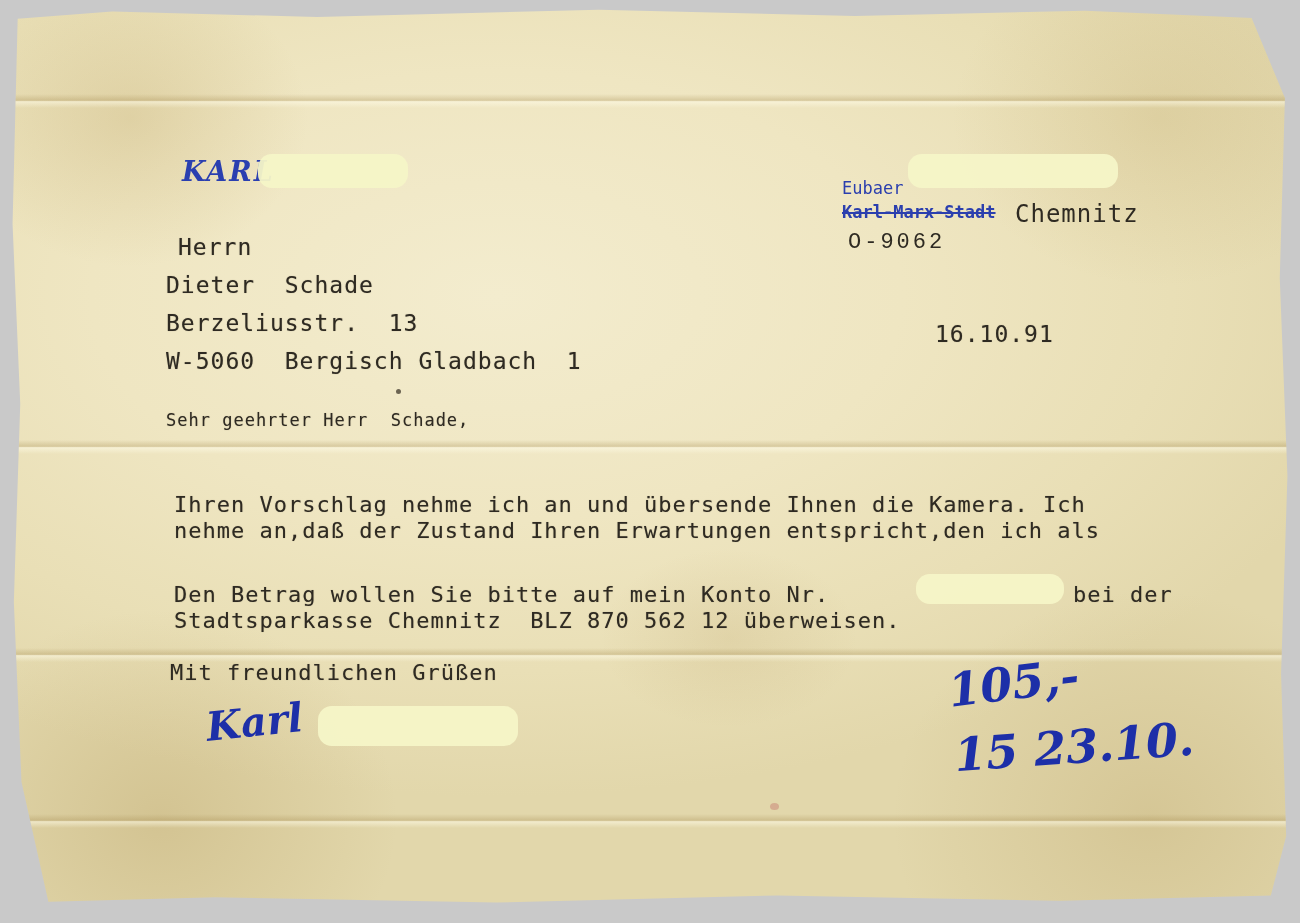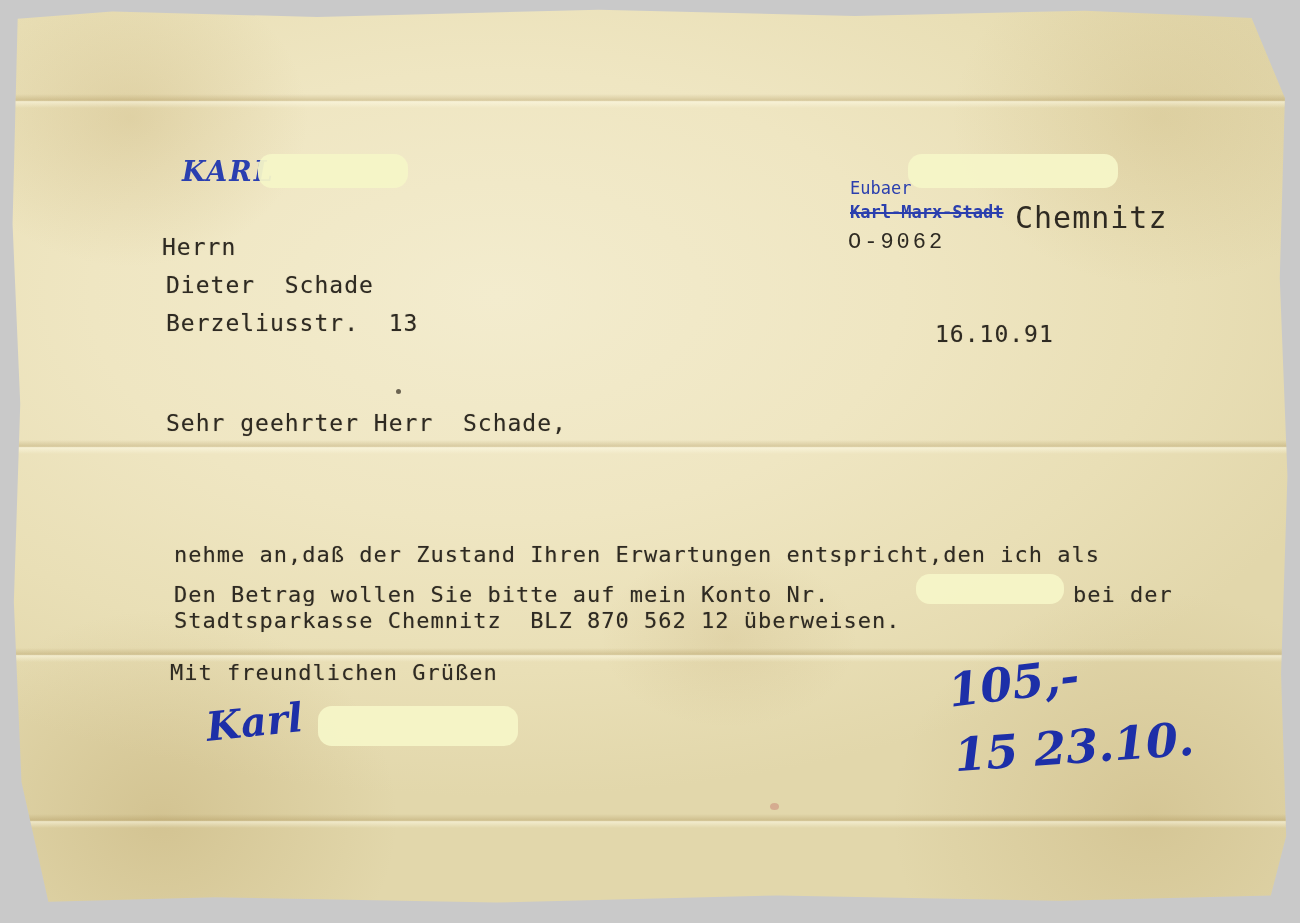--- a/index.html
+++ b/index.html
@@ -100,7 +100,6 @@
     position: absolute;
     color: #2b3fae;
     font-family: "DejaVu Sans Mono", monospace;
-    margin-left: 8px;
   }
   .stamp-line { white-space: pre; }
   .strike { text-decoration: line-through; text-decoration-thickness: 2px; }

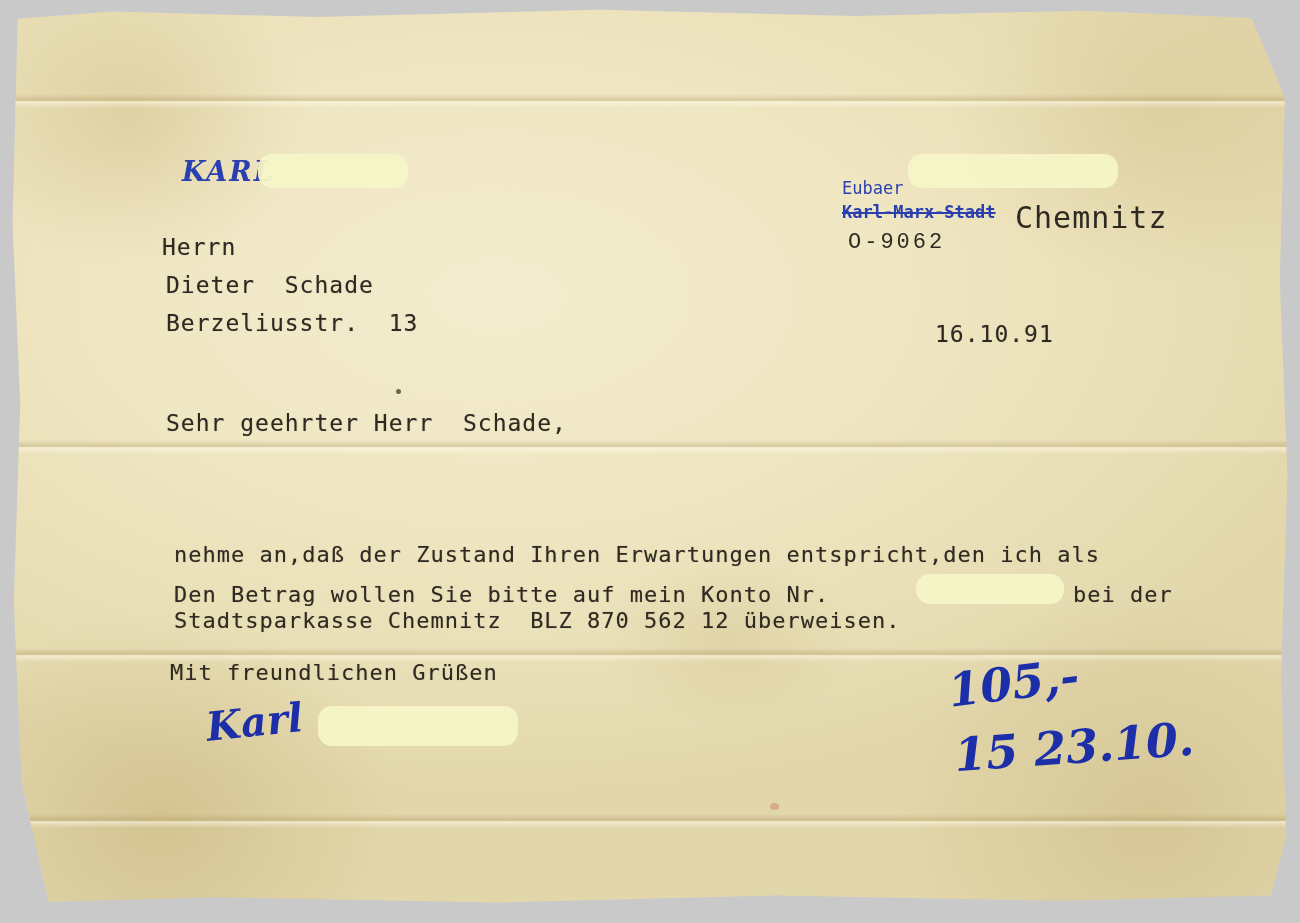--- a/index.html
+++ b/index.html
@@ -109,7 +109,7 @@
     font-family: "DejaVu Sans Mono", monospace;
     color: #2e2a22;
     letter-spacing: 1px;
-    font-size: 30px;
+    font-size: 24px;
   }
 
   .postcode {

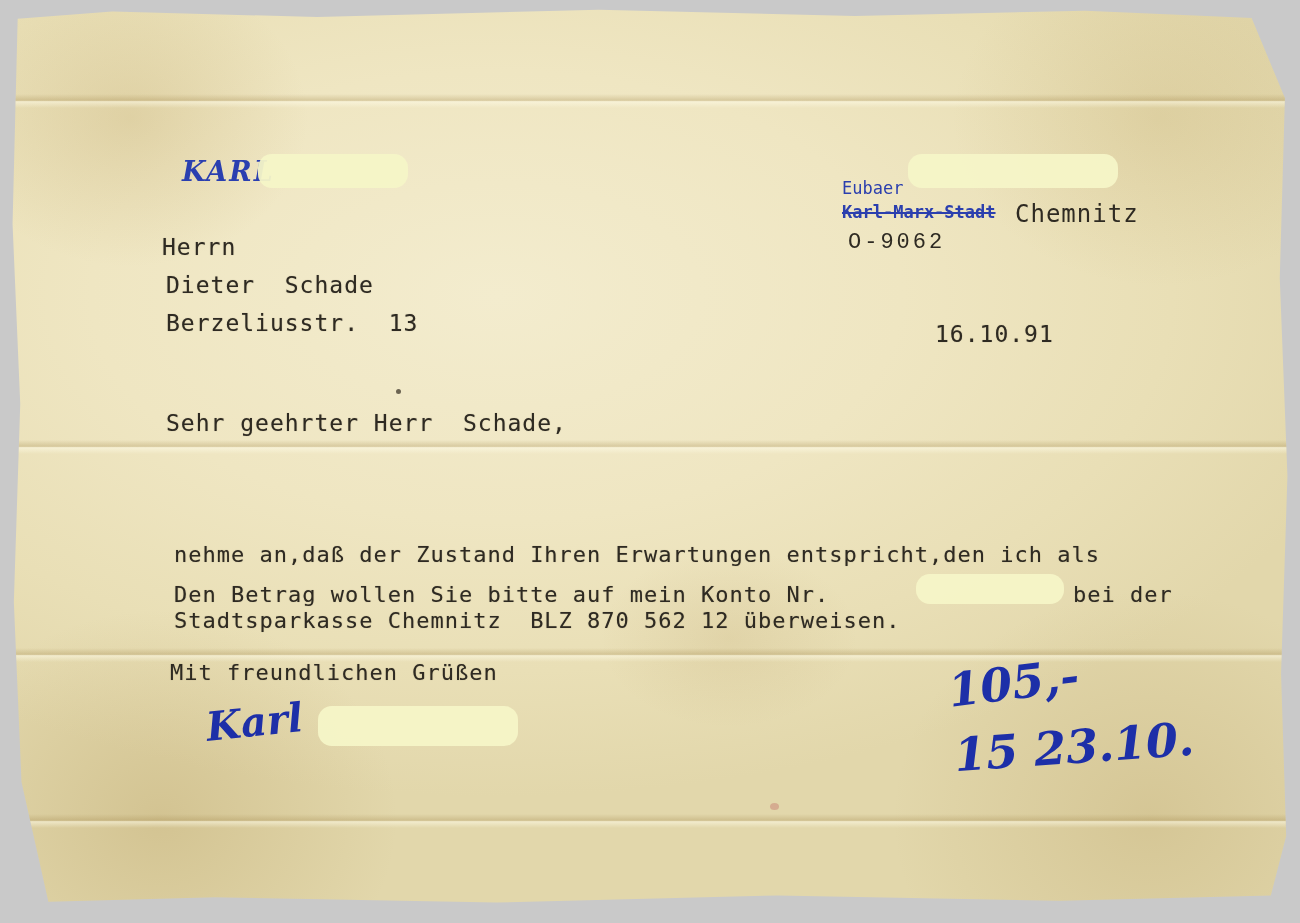--- a/index.html
+++ b/index.html
@@ -178,7 +178,7 @@
 
     <div class="typed" style="left:925px; top:265px; font-size:23px;margin-top:48px;">16.10.91</div>
 
-    <div class="typed" style="left:152px; top:226px; font-size:23px;">Herrn</div>
+    <div class="typed" style="left:168px; top:226px; font-size:23px;">Herrn</div>
     <div class="typed" style="left:156px; top:264px; font-size:23px;">Dieter  Schade</div>
     <div class="typed" style="left:156px; top:302px; font-size:23px;">Berzeliusstr.  13</div>
 

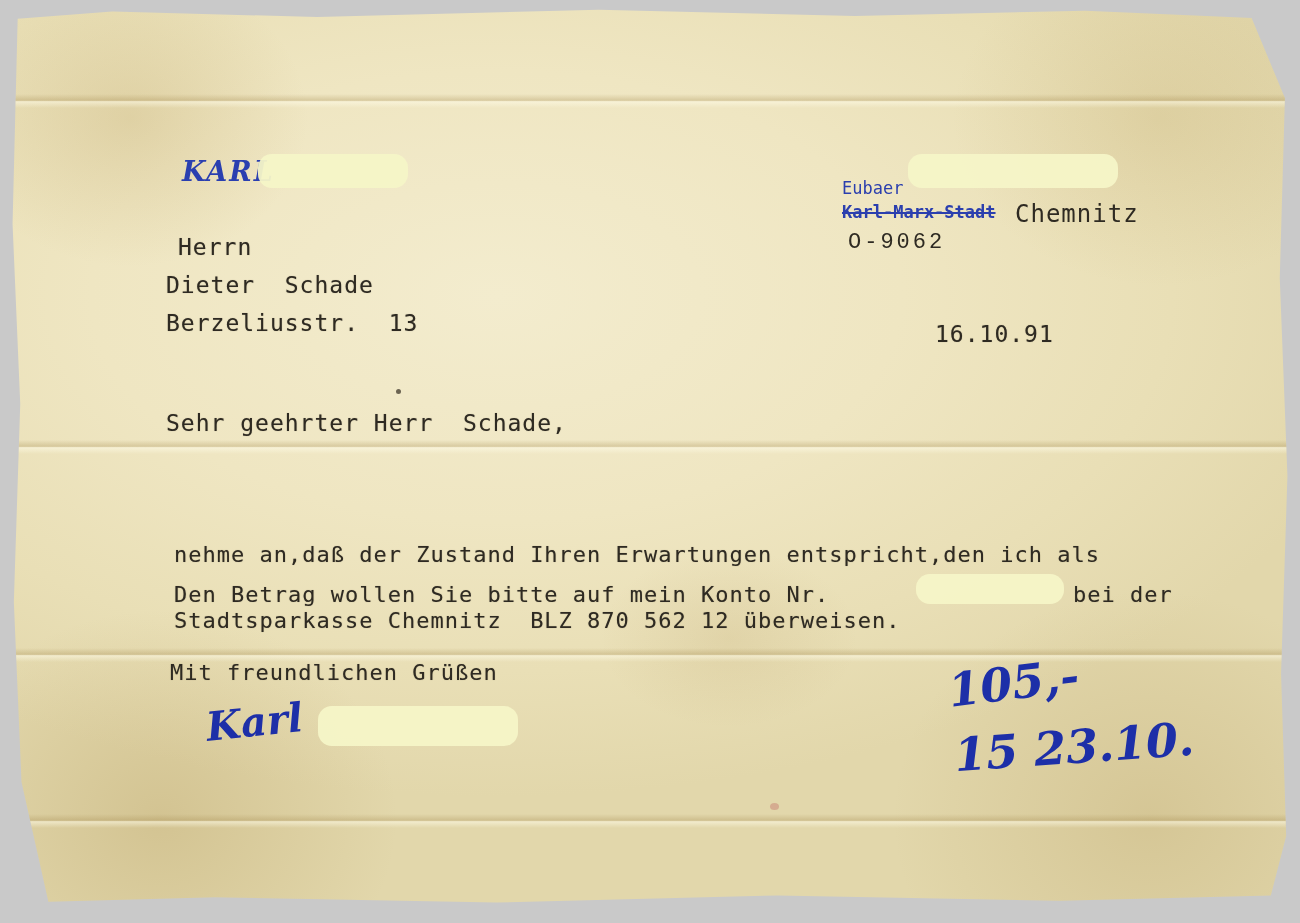--- a/index.html
+++ b/index.html
@@ -181,6 +181,7 @@
     <div class="typed" style="left:168px; top:226px; font-size:23px;">Herrn</div>
     <div class="typed" style="left:156px; top:264px; font-size:23px;">Dieter  Schade</div>
     <div class="typed" style="left:156px; top:302px; font-size:23px;">Berzeliusstr.  13</div>
+    <div class="typed" style="left:156px; top:340px; font-size:23px;">W-5060  Bergisch Gladbach  1</div>
 
     <div class="dot" style="left:386px; top:381px;"></div>
 

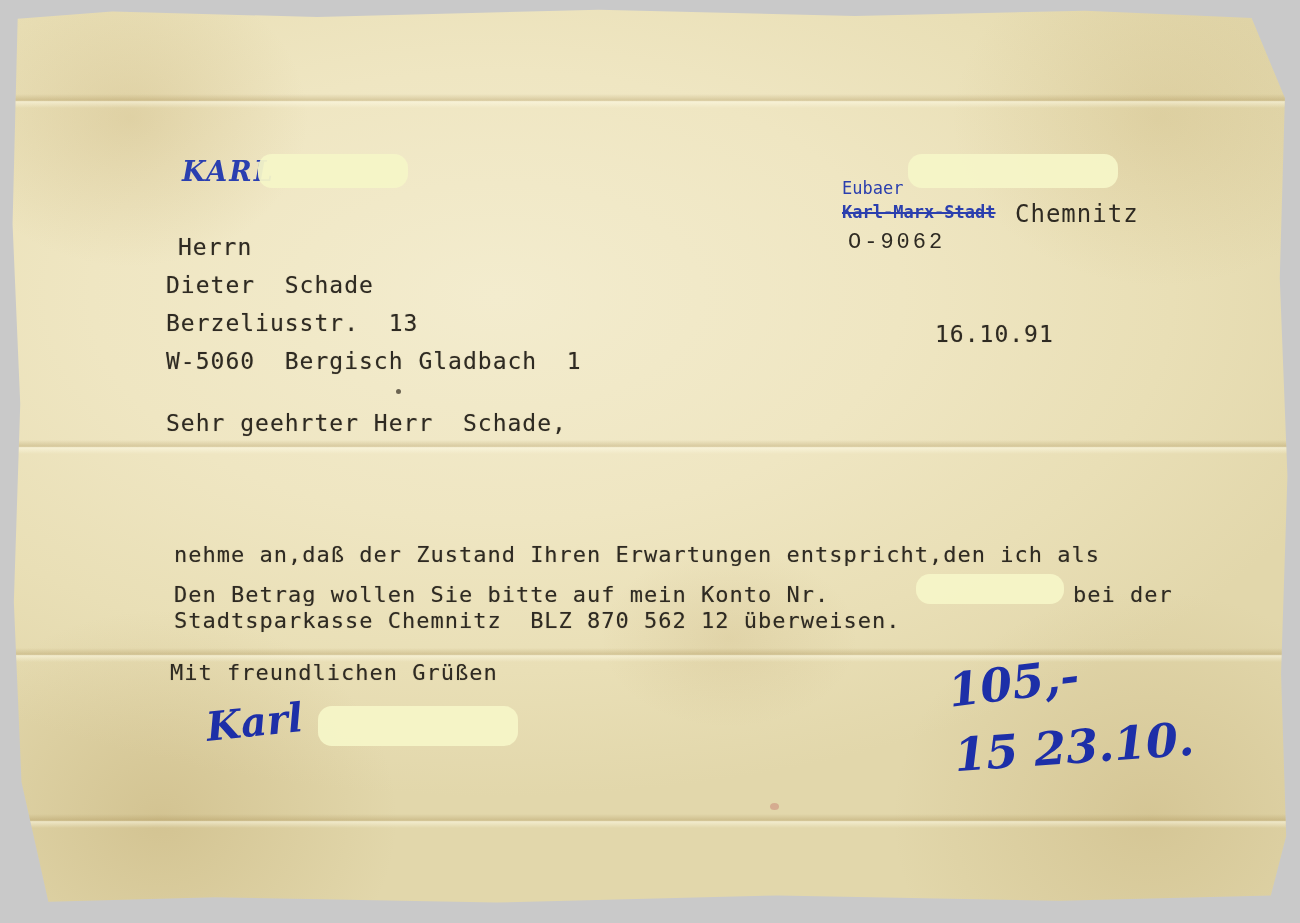--- a/index.html
+++ b/index.html
@@ -185,7 +185,7 @@
 
     <div class="dot" style="left:386px; top:381px;"></div>
 
-    <div class="typed" style="left:156px; top:402px; font-size:23px;">Sehr geehrter Herr  Schade,</div>
+    <div class="typed" style="left:156px; top:402px; font-size:17px;">Sehr geehrter Herr  Schade,</div>
 
     <div class="typed" style="left:164px; top:510px; font-size:22px;margin-top:24px;">nehme an,daß der Zustand Ihren Erwartungen entspricht,den ich als</div>
 

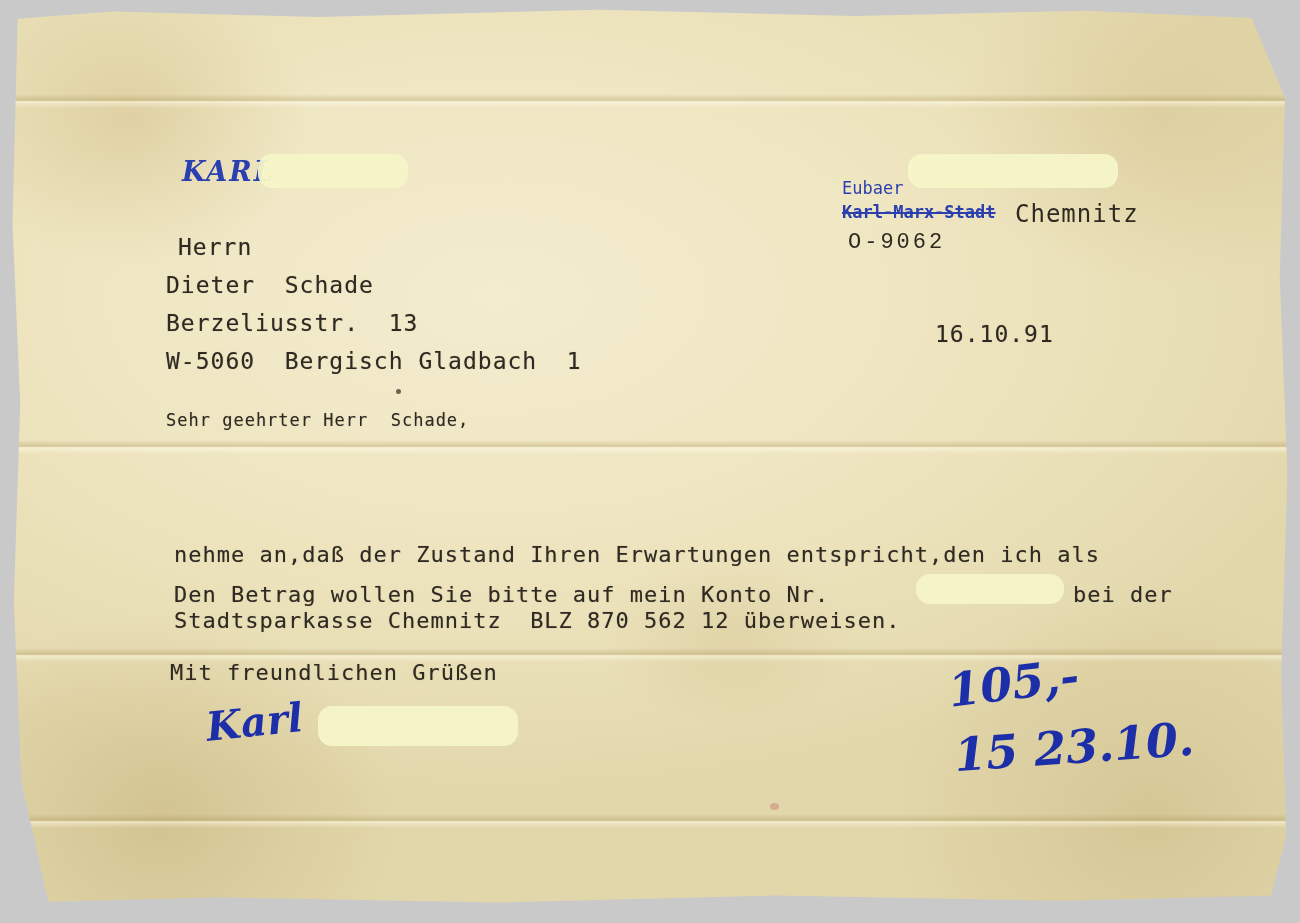--- a/index.html
+++ b/index.html
@@ -187,6 +187,7 @@
 
     <div class="typed" style="left:156px; top:402px; font-size:17px;">Sehr geehrter Herr  Schade,</div>
 
+    <div class="typed" style="left:164px; top:484px; font-size:22px;">Ihren Vorschlag nehme ich an und übersende Ihnen die Kamera. Ich</div>
     <div class="typed" style="left:164px; top:510px; font-size:22px;margin-top:24px;">nehme an,daß der Zustand Ihren Erwartungen entspricht,den ich als</div>
 
     <div class="typed" style="left:164px; top:574px; font-size:22px;">Den Betrag wollen Sie bitte auf mein Konto Nr.</div>

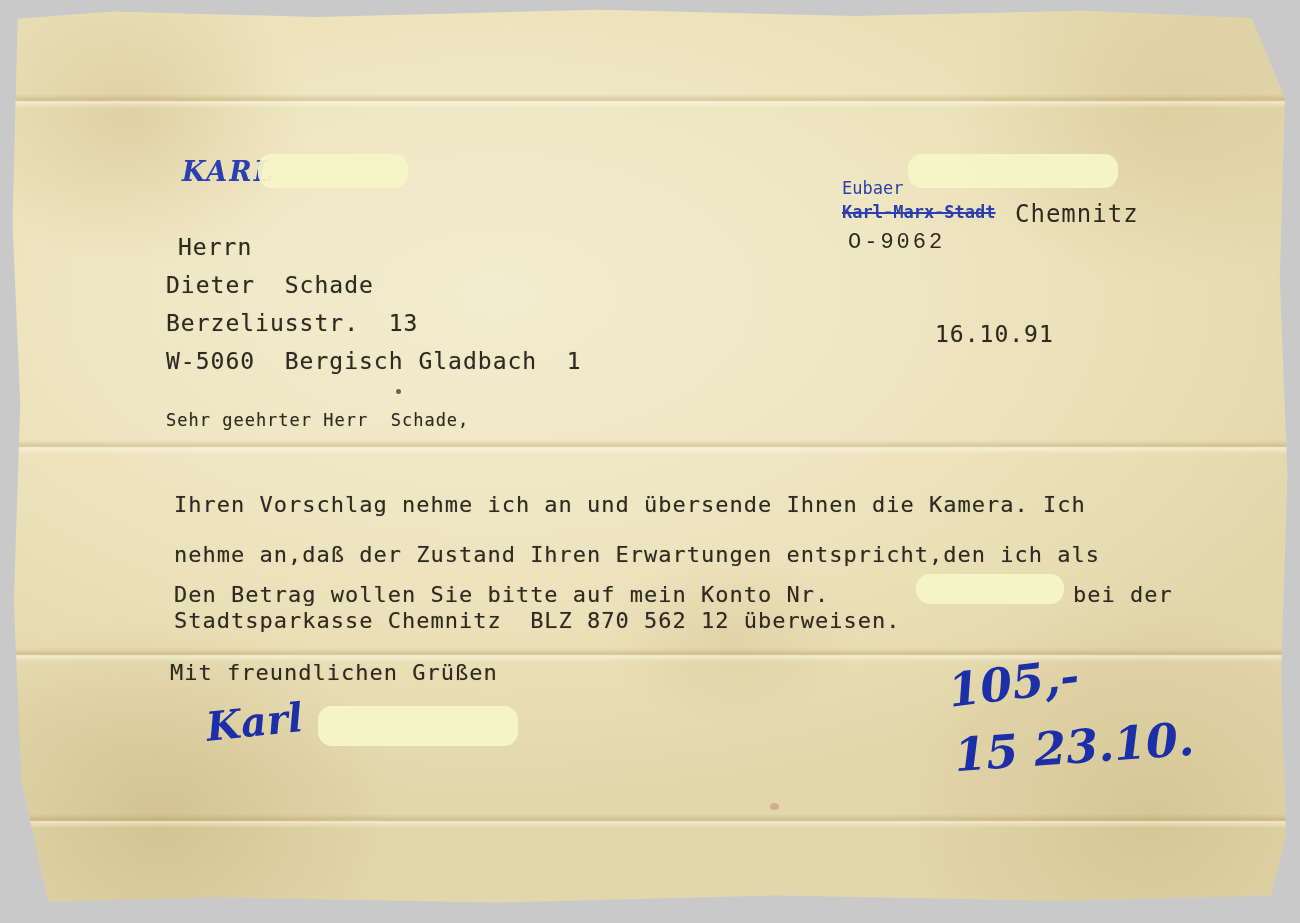--- a/index.html
+++ b/index.html
@@ -188,7 +188,7 @@
     <div class="typed" style="left:156px; top:402px; font-size:17px;">Sehr geehrter Herr  Schade,</div>
 
     <div class="typed" style="left:164px; top:484px; font-size:22px;">Ihren Vorschlag nehme ich an und übersende Ihnen die Kamera. Ich</div>
-    <div class="typed" style="left:164px; top:510px; font-size:22px;margin-top:24px;">nehme an,daß der Zustand Ihren Erwartungen entspricht,den ich als</div>
+    <div class="typed" style="left:164px; top:510px; font-size:22px;">nehme an,daß der Zustand Ihren Erwartungen entspricht,den ich als</div>
 
     <div class="typed" style="left:164px; top:574px; font-size:22px;">Den Betrag wollen Sie bitte auf mein Konto Nr.</div>
     <div class="redact" style="left:906px; top:566px; width:148px; height:30px;"></div>

